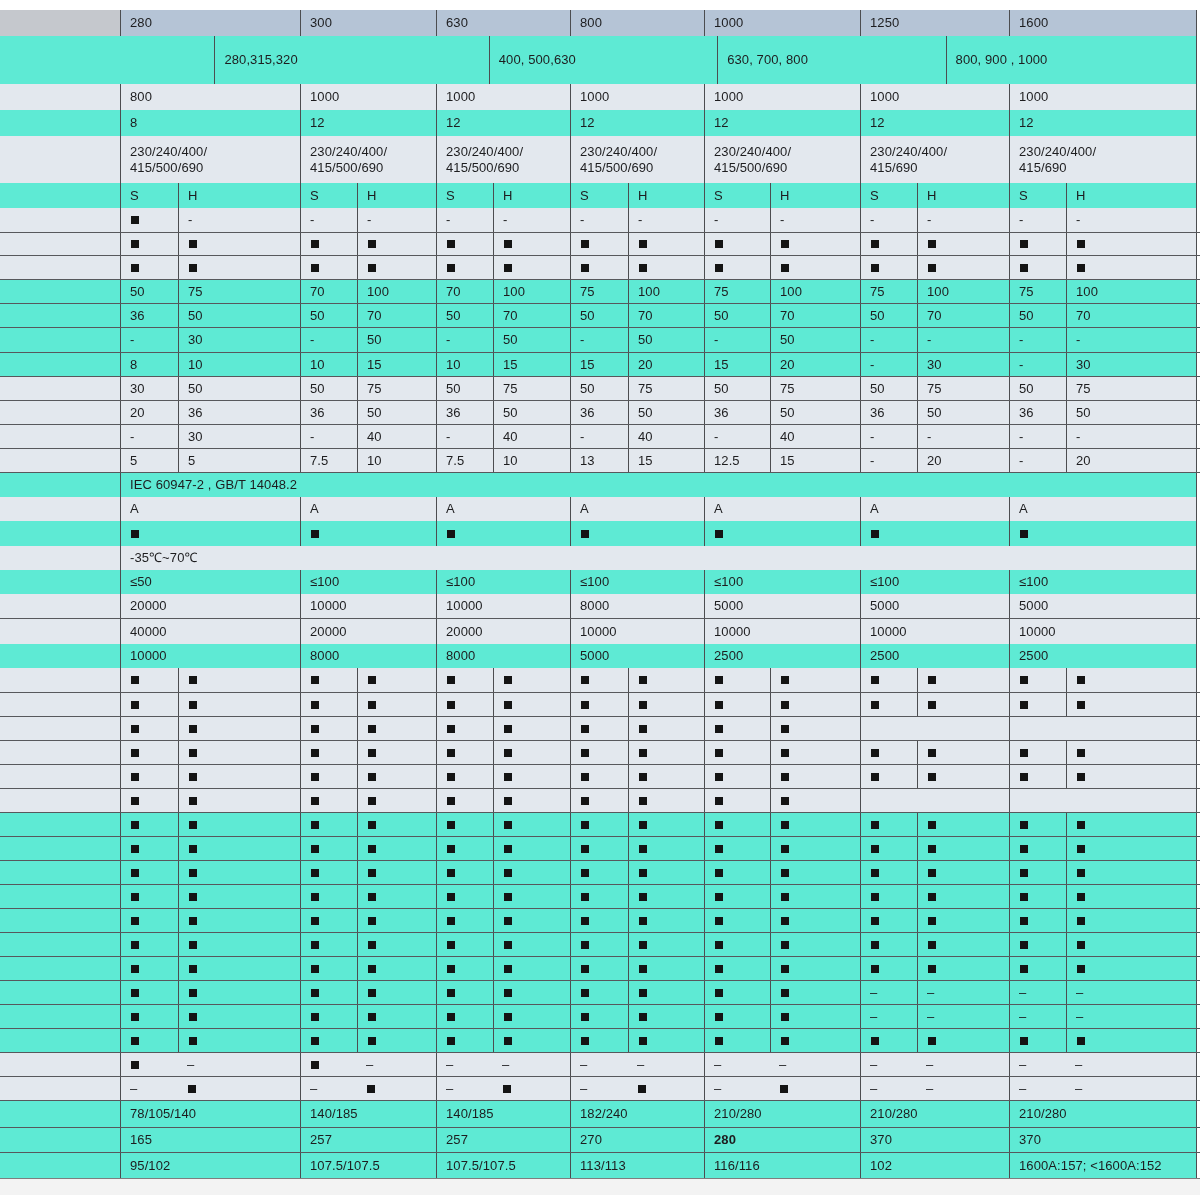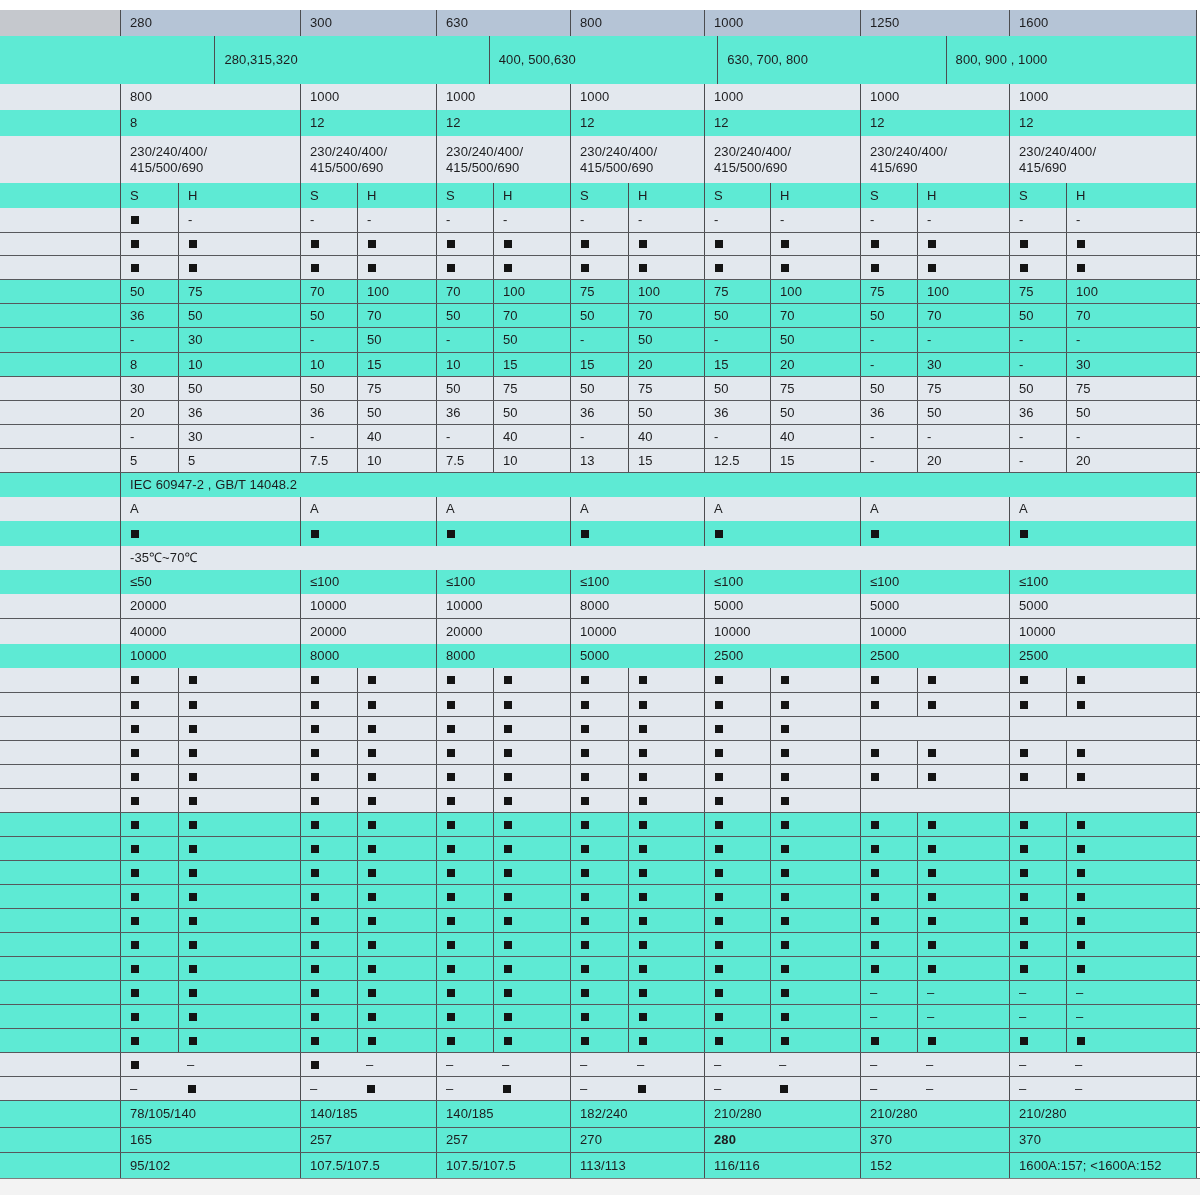--- a/index.html
+++ b/index.html
@@ -1753,7 +1753,7 @@
           <span class="txt">116/116</span>
         </div>
         <div class="cell" style="width: 149px;">
-          <span class="txt">152</span>
+          <span class="txt">102</span>
         </div>
         <div class="cell" style="width: 187px;">
           <span class="txt">1600A:157; &lt;1600A:152</span>

